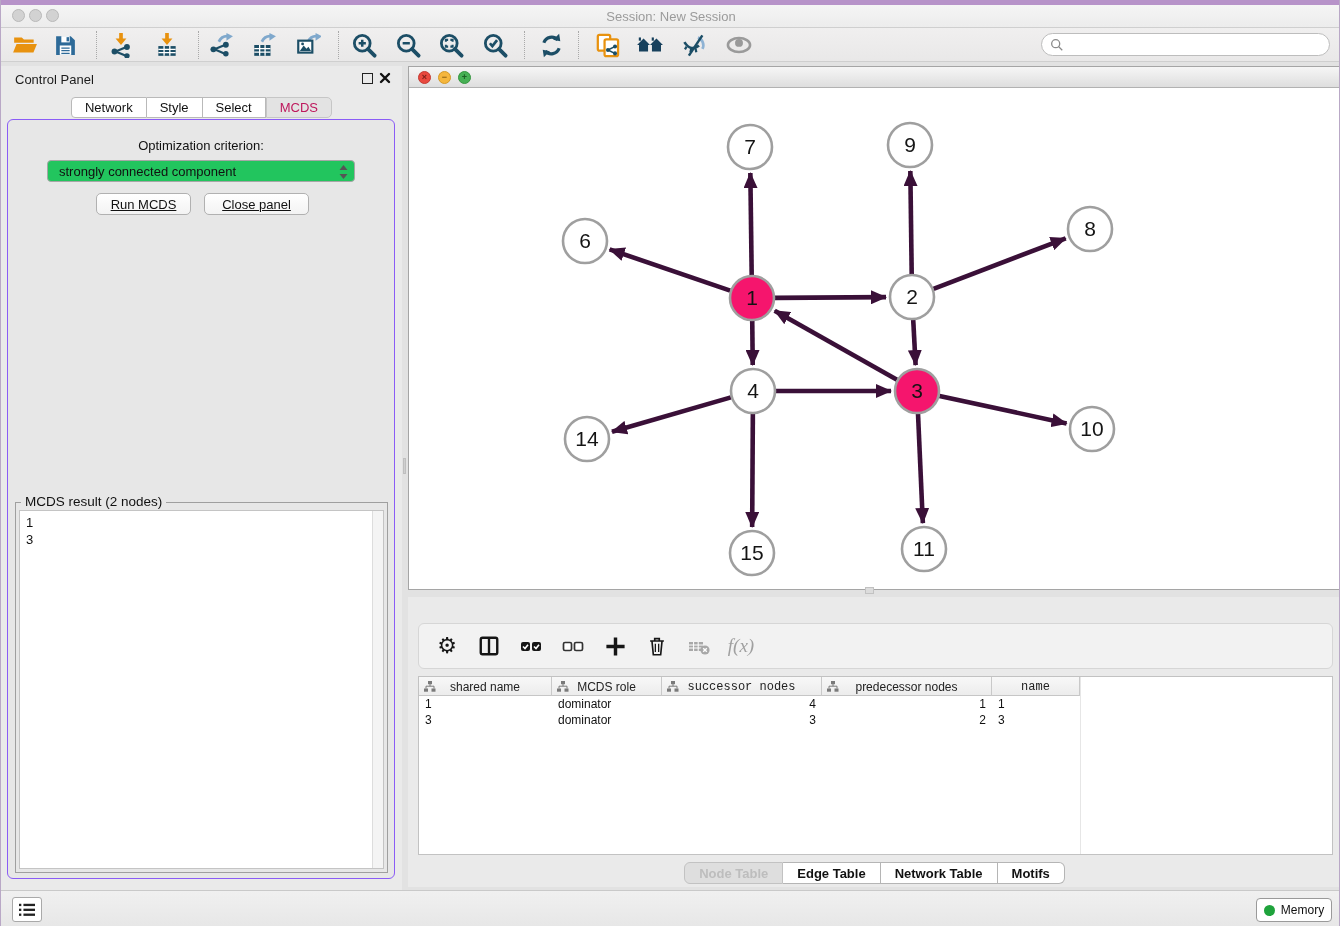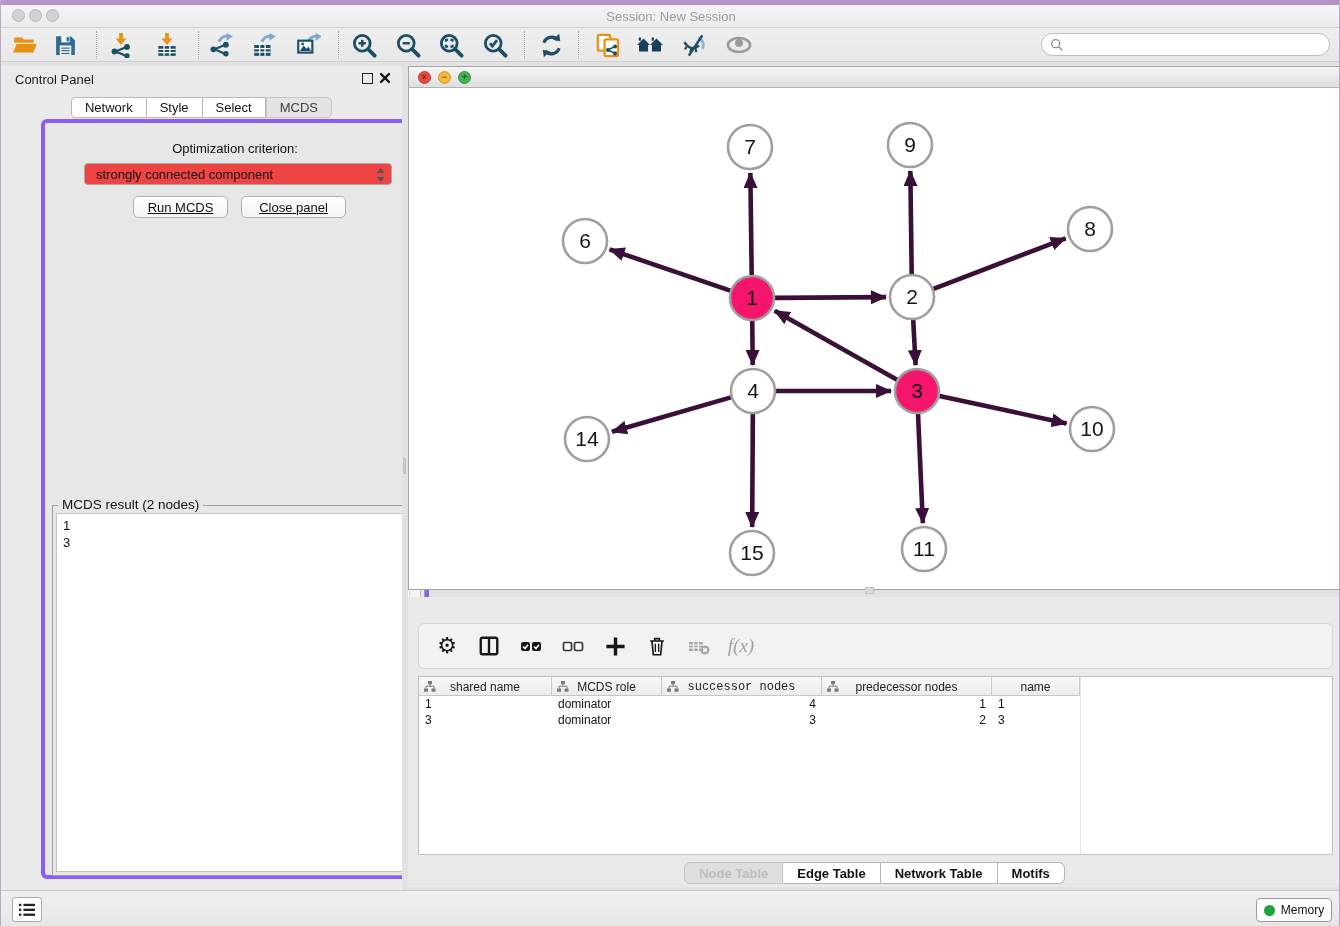--- a/index.html
+++ b/index.html
@@ -40,7 +40,7 @@
   .cp-tab{height:21px;padding:0 13px;font-size:13px;line-height:20px;background:#fff;
     border:1px solid #b9b9b9;border-left:none;color:#111;}
   .cp-tab:first-child{border-left:1px solid #b9b9b9;border-radius:4px 0 0 4px;}
-  .cp-tab.active{background:#e3e3e3;color:#404040;border:1px solid #c6c6c6;
+  .cp-tab.active{background:#e3e3e3;color:#be185d;border:1px solid #c6c6c6;
     border-radius:0 5px 5px 0;}
   .cp-body{position:absolute;left:6px;top:53px;width:388px;height:760px;
     background:#e7e7e7;border:4px solid #8b5cf6;border-radius:6px;margin-left:34px;}

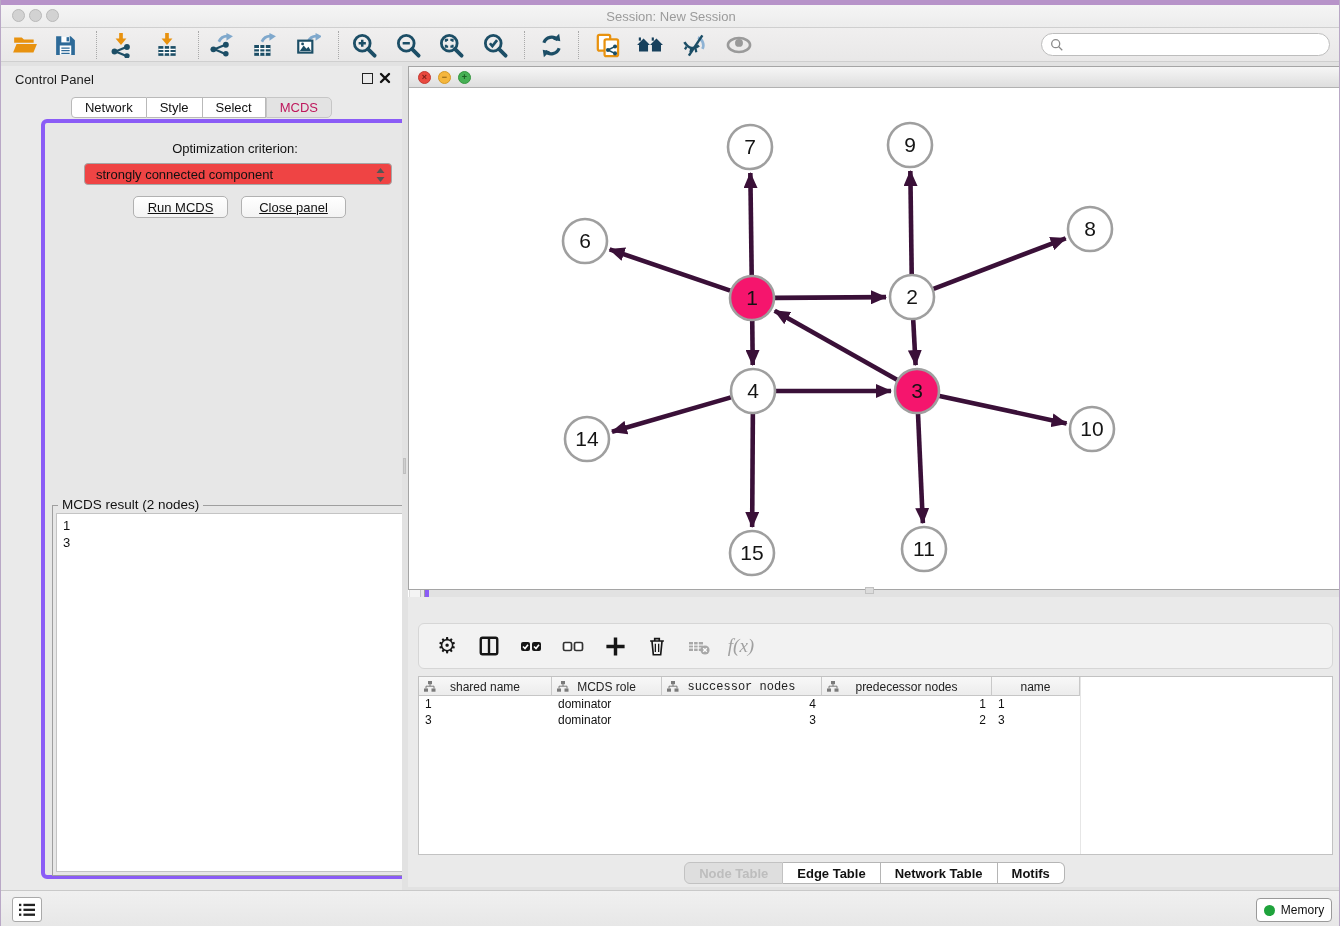--- a/index.html
+++ b/index.html
@@ -43,7 +43,7 @@
   .cp-tab.active{background:#e3e3e3;color:#be185d;border:1px solid #c6c6c6;
     border-radius:0 5px 5px 0;}
   .cp-body{position:absolute;left:6px;top:53px;width:388px;height:760px;
-    background:#e7e7e7;border:4px solid #8b5cf6;border-radius:6px;margin-left:34px;}
+    background:#e7e7e7;border:1px solid #8b5cf6;border-radius:6px;}
   .opt-label{position:absolute;left:0;top:18px;width:100%;text-align:center;
     font-size:13px;color:#111;}
   .combo{position:absolute;left:39px;top:40px;width:308px;height:22px;background:#ef4444;

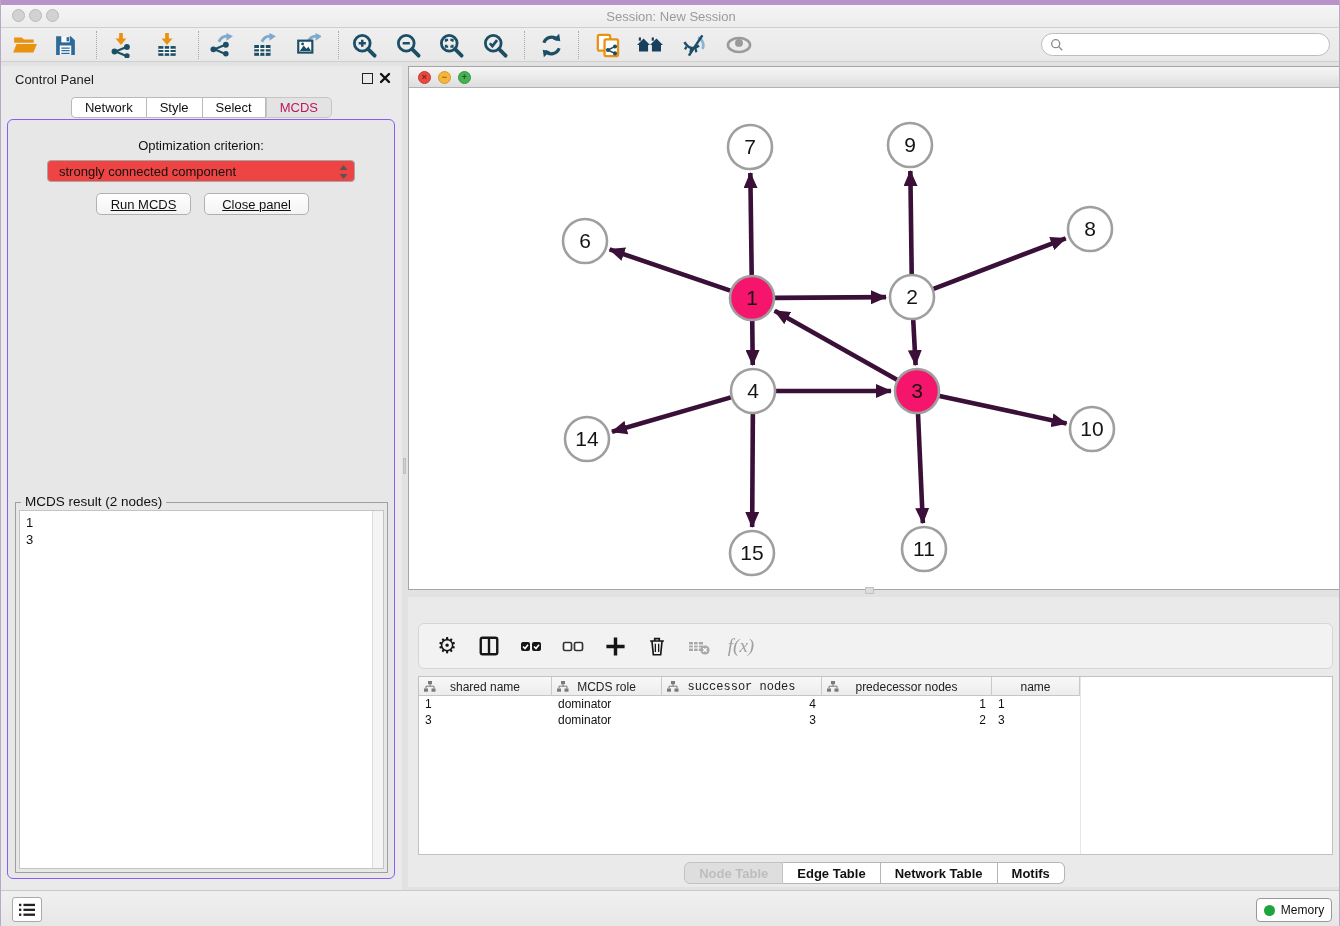--- a/index.html
+++ b/index.html
@@ -46,7 +46,7 @@
     background:#e7e7e7;border:1px solid #8b5cf6;border-radius:6px;}
   .opt-label{position:absolute;left:0;top:18px;width:100%;text-align:center;
     font-size:13px;color:#111;}
-  .combo{position:absolute;left:39px;top:40px;width:308px;height:22px;background:#ef4444;
+  .combo{position:absolute;left:39px;top:40px;width:308px;height:22px;background:#22c55e;
     border:1px solid #a6a6a6;border-radius:4px;font-size:13px;color:#111;
     display:flex;align-items:center;padding-left:11px;}
   .combo .stepper{position:absolute;right:5px;top:3px;}

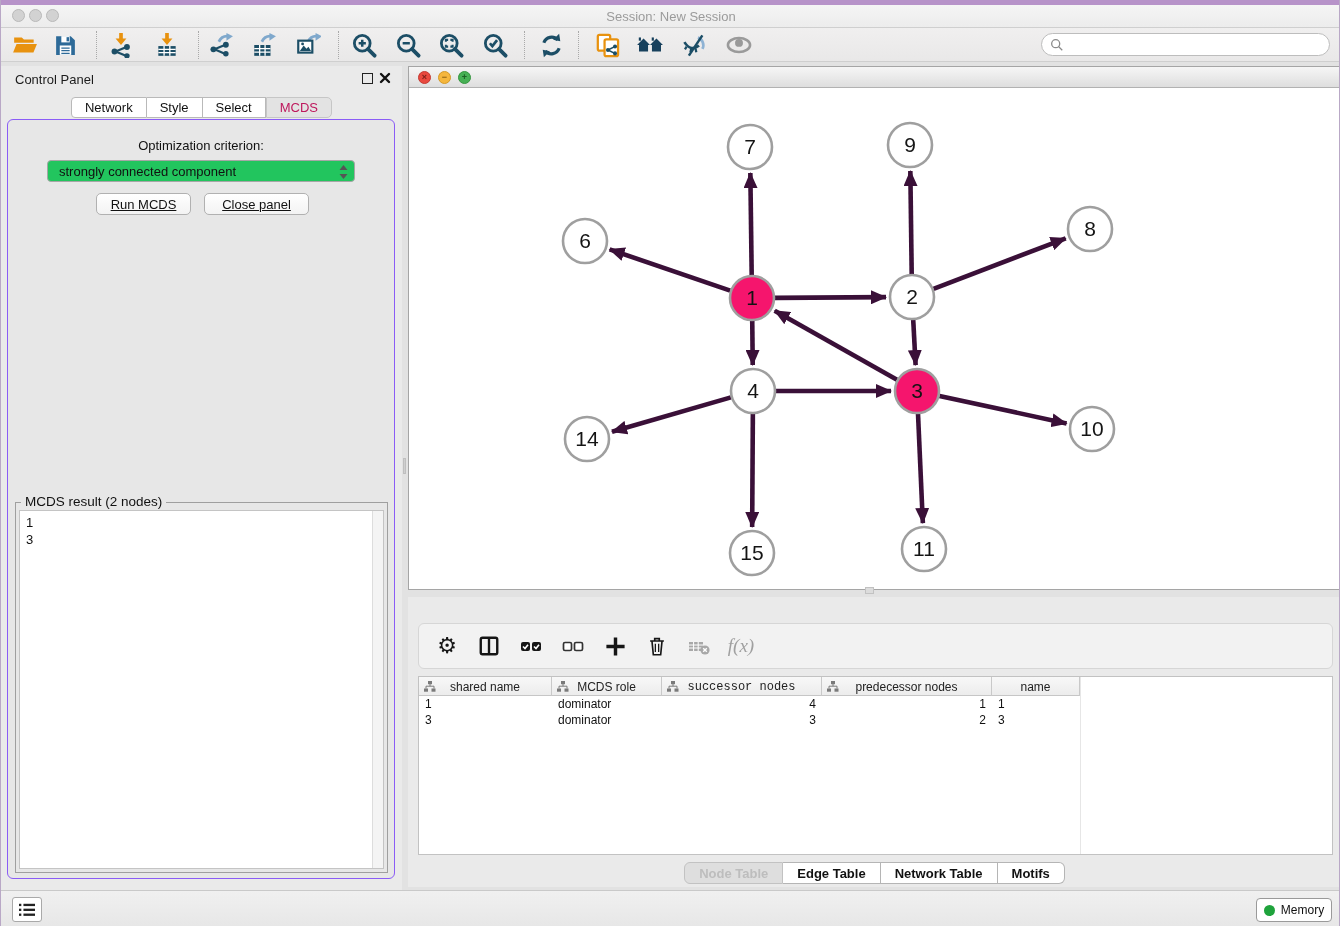--- a/index.html
+++ b/index.html
@@ -468,7 +468,7 @@
             </svg>
             <span>predecessor nodes</span>
           </div>
-          <div class="tp-hcell" style="width: 88px;">
+          <div class="tp-hcell" style="width: 88px; font-family: Liberation Mono, monospace;">
             <span>name</span>
           </div>
         </div>

